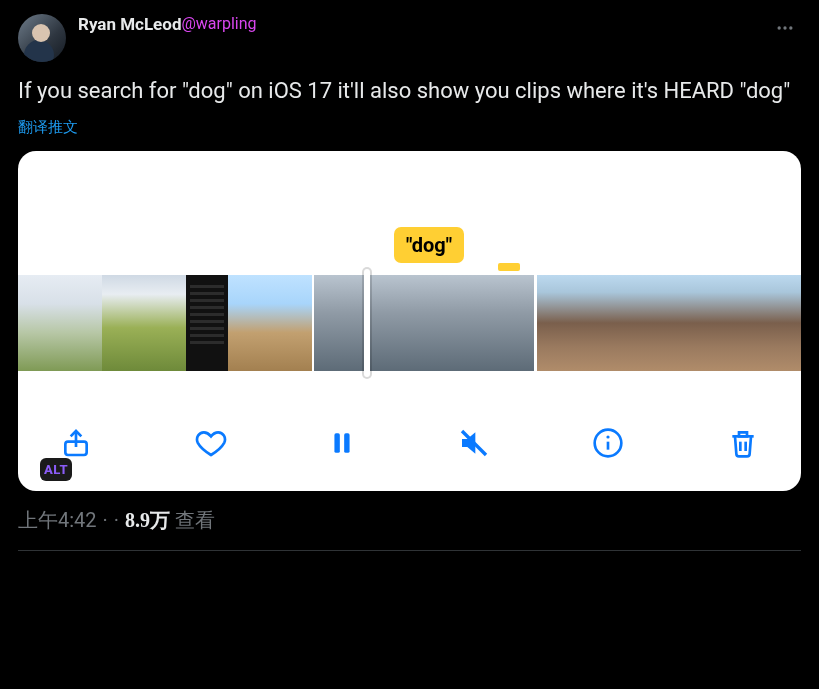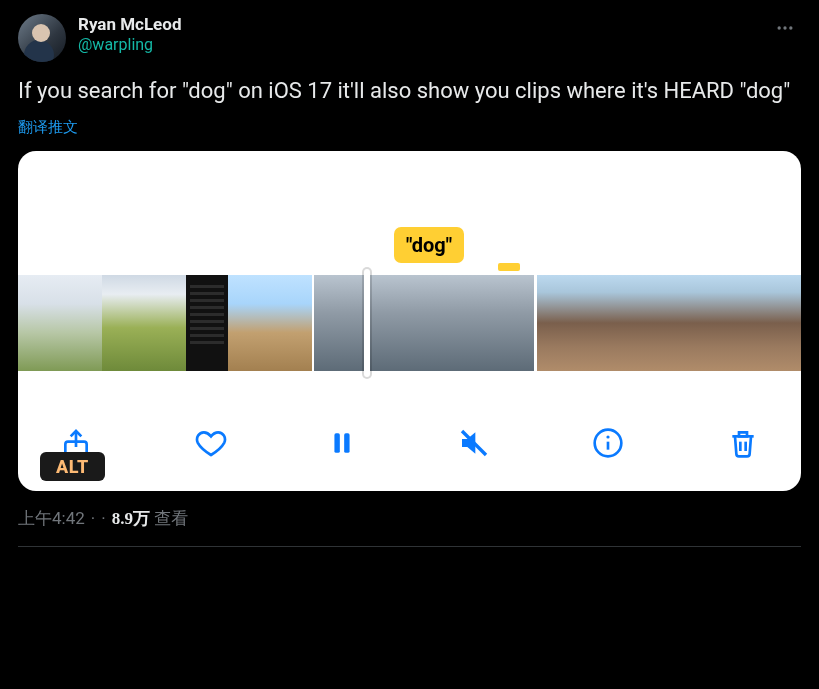--- a/index.html
+++ b/index.html
@@ -23,7 +23,7 @@
     border-radius:50%; background:#d9c4b0;
     box-shadow: -2px 22px 0 6px #23344a;
   }
-  .name-block { display:flex; flex-direction:column; line-height:1.25; }
+  .name-block { display:flex; line-height:1.25; }
   .display-name { font-weight:700; font-size:17px; color:#e7e9ea; }
   .handle { font-size:16px; color:#14b8a6; }
   .more { margin-left:auto; color:#71767b; padding:4px 6px; cursor:pointer; }

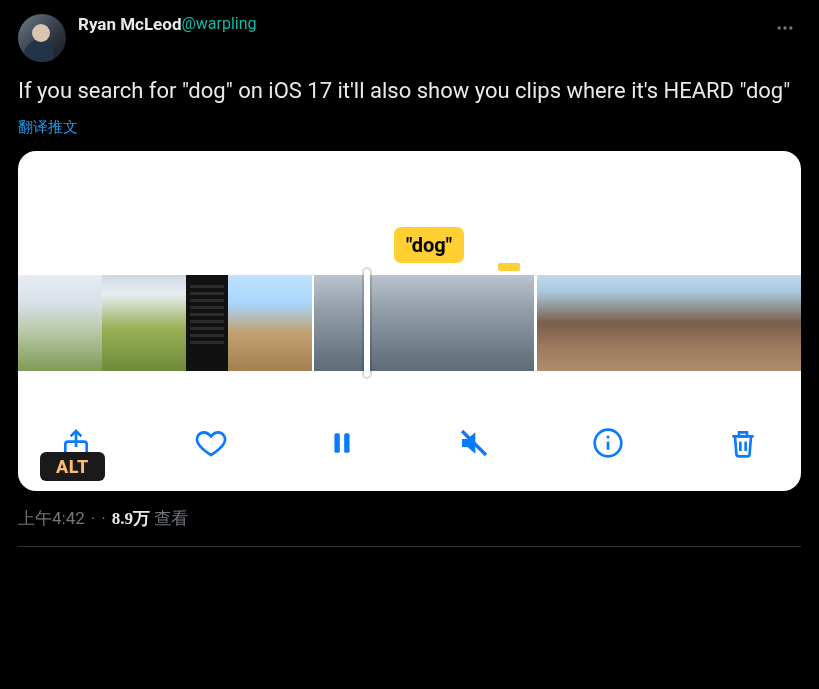--- a/index.html
+++ b/index.html
@@ -25,7 +25,7 @@
   }
   .name-block { display:flex; line-height:1.25; }
   .display-name { font-weight:700; font-size:17px; color:#e7e9ea; }
-  .handle { font-size:16px; color:#14b8a6; }
+  .handle { font-size:16px; color:#d946ef; }
   .more { margin-left:auto; color:#71767b; padding:4px 6px; cursor:pointer; }
   .more svg{width:20px;height:20px;display:block;}
   .body-text { margin-top:14px; font-size:22px; line-height:1.35; color:#e7e9ea; }

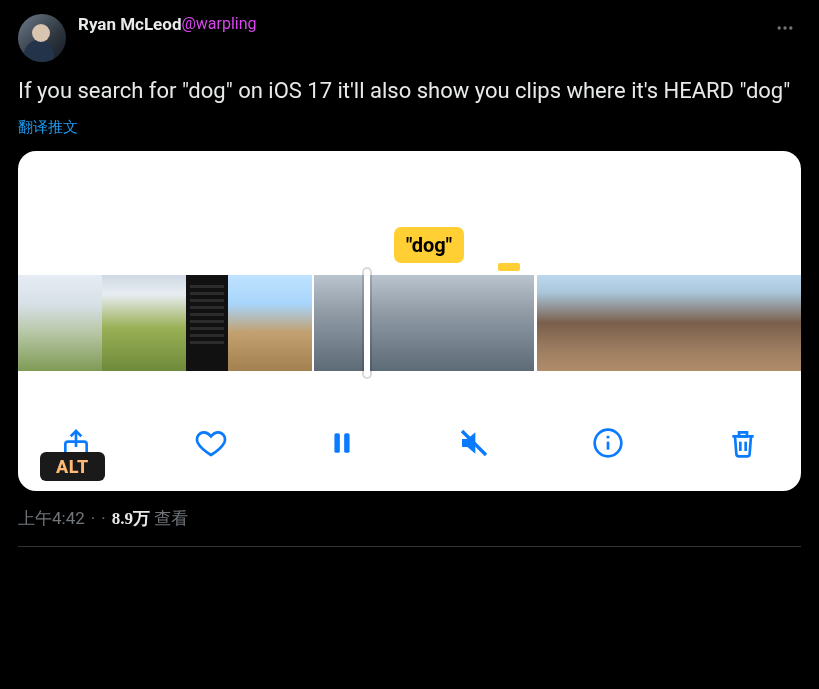--- a/index.html
+++ b/index.html
@@ -68,8 +68,8 @@
   .tbtn svg{ width:32px; height:32px; display:block; }
   .tbtn.pause svg{width:26px;height:30px;}
   .alt-badge{
-    position:absolute; left:22px; bottom:10px; background:#1a1a1a; color:#fdba74;
-    font-size:18px; font-weight:800; padding:4px 16px; border-radius:6px; letter-spacing:0.5px;
+    position:absolute; left:22px; bottom:10px; background:#1a1a1a; color:#8b5cf6;
+    font-size:13px; font-weight:800; padding:4px 4px; border-radius:6px; letter-spacing:0.5px;
   }
   .meta{
     margin-top:16px; color:#71767b; font-size:17px; display:flex; align-items:center; gap:6px;

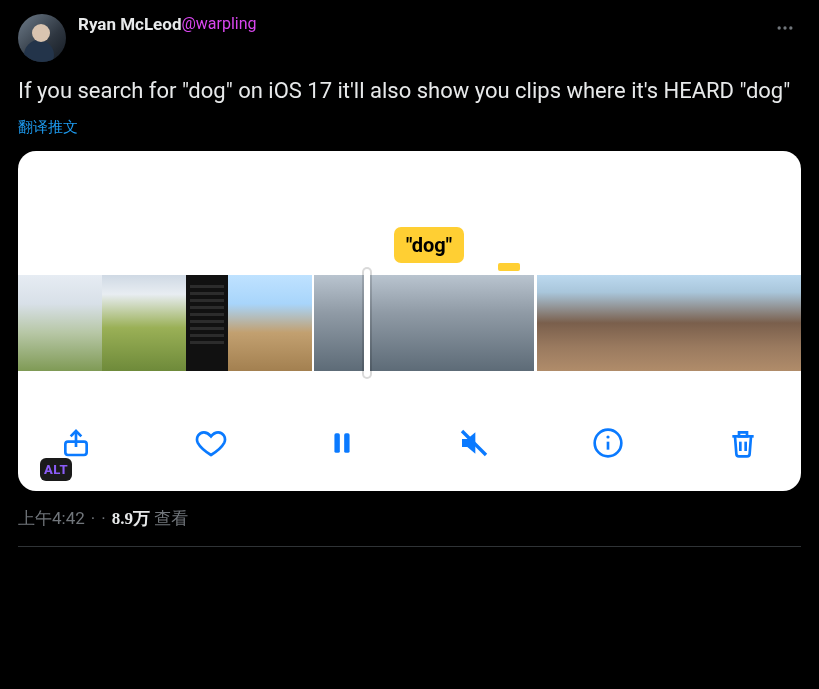--- a/index.html
+++ b/index.html
@@ -72,7 +72,7 @@
     font-size:13px; font-weight:800; padding:4px 4px; border-radius:6px; letter-spacing:0.5px;
   }
   .meta{
-    margin-top:16px; color:#71767b; font-size:17px; display:flex; align-items:center; gap:6px;
+    margin-top:16px; color:#71767b; font-size:20px; display:flex; align-items:center; gap:6px;
   }
   .meta .sep{color:#71767b;}
   .meta b{ color:#e7e9ea; font-weight:700;font-family:Liberation Serif, serif; }

